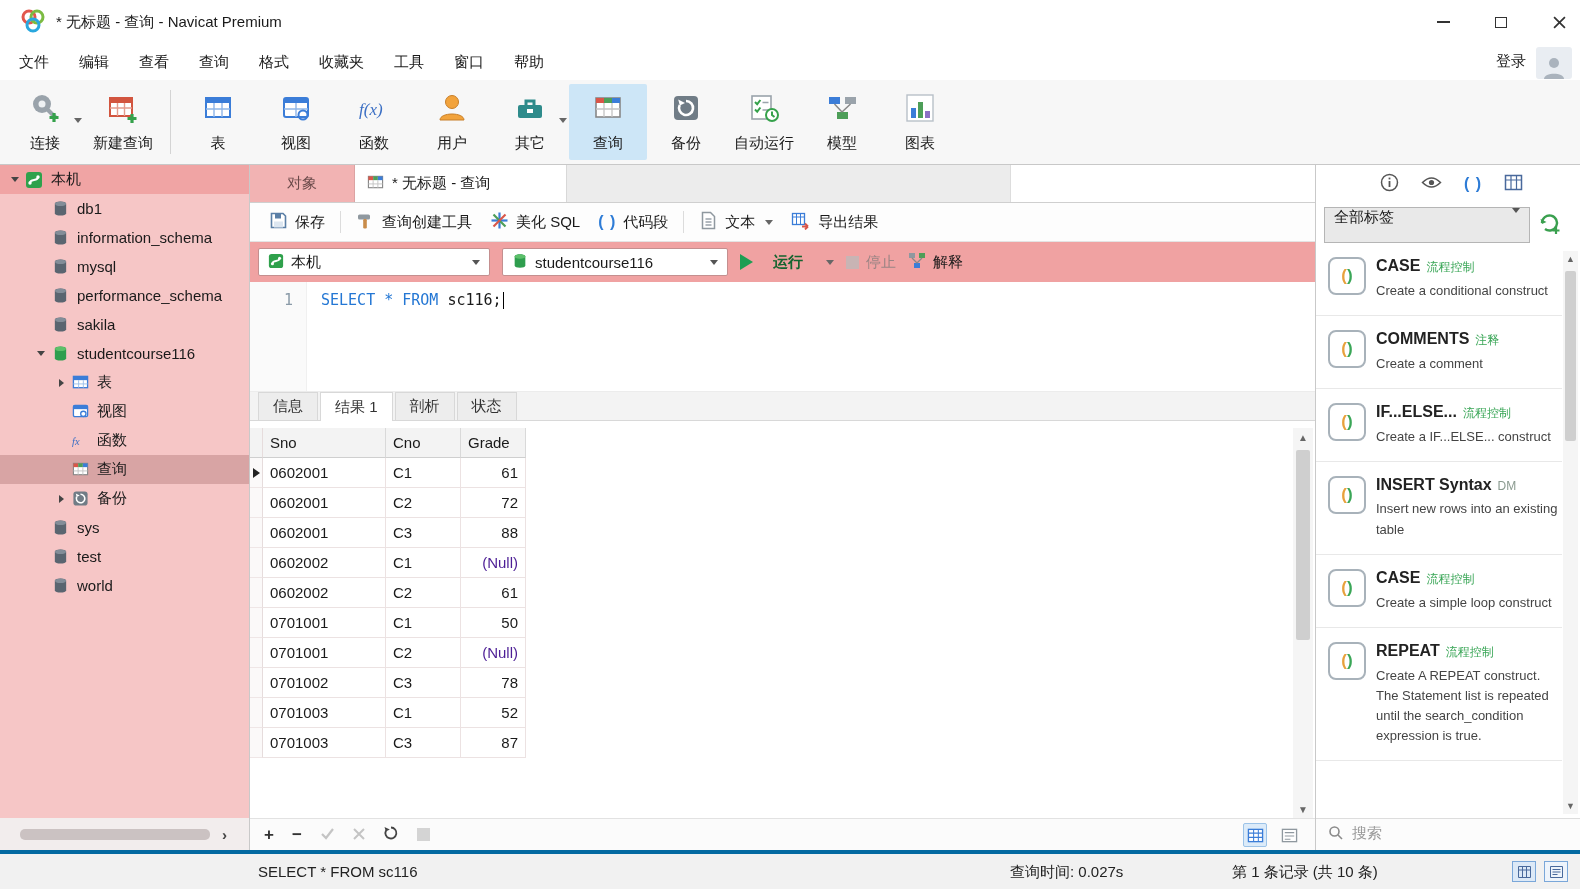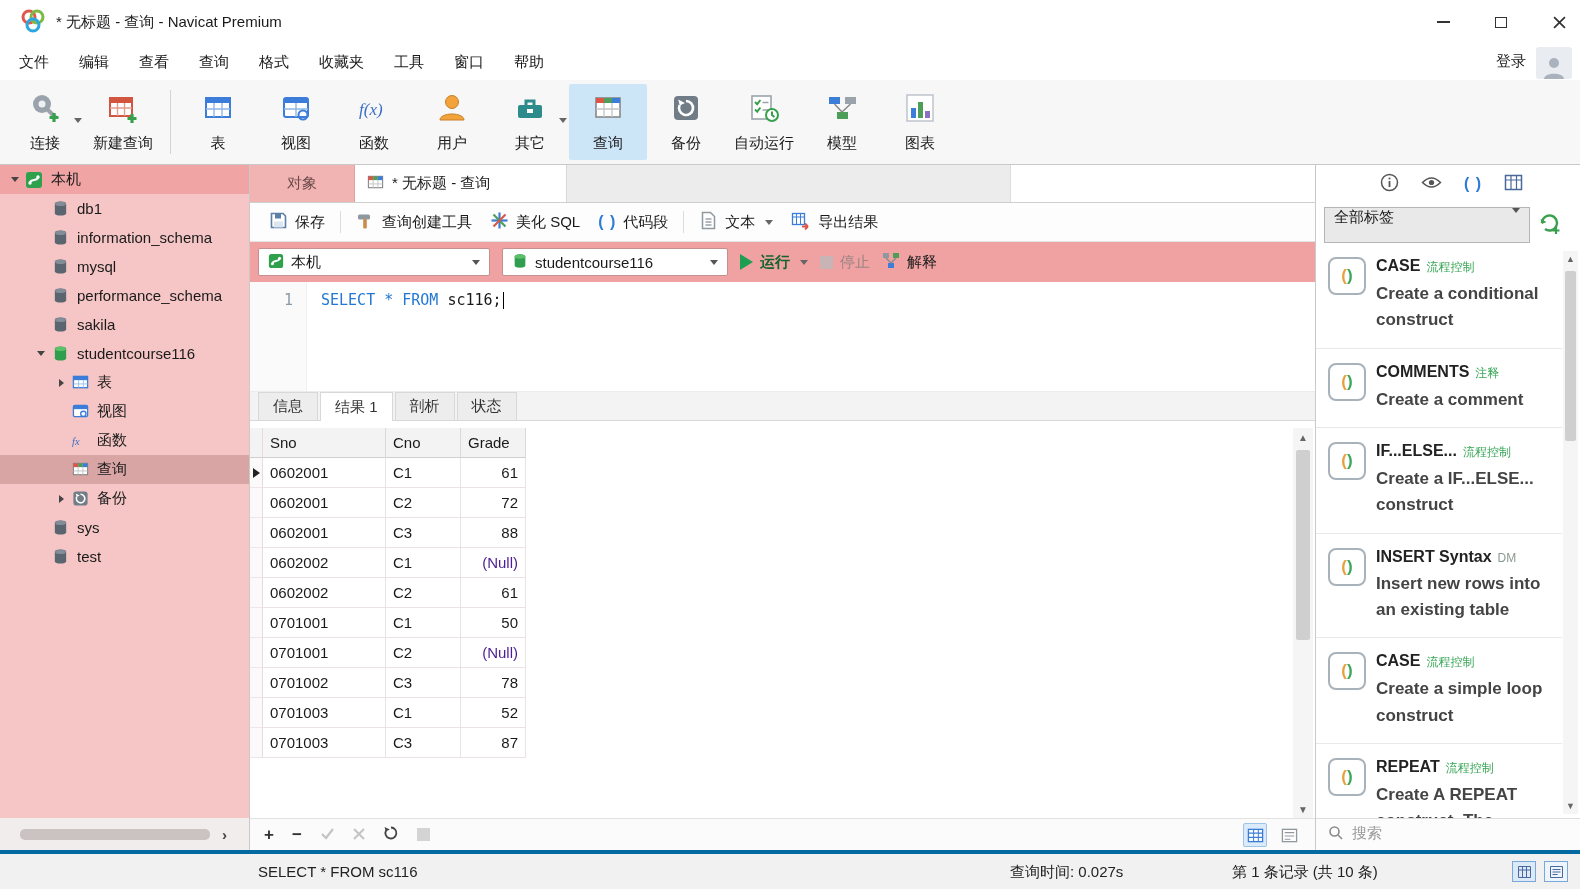--- a/index.html
+++ b/index.html
@@ -60,7 +60,7 @@
   .dropdown { height:28px; background:#fff; border:1px solid #c48f8f; border-radius:2px; display:flex; align-items:center; gap:7px; padding:0 9px; }
   .dd-conn { width:232px; } .dd-db { width:226px; }
   .dd-caret { margin-left:auto; border-left:4.5px solid transparent; border-right:4.5px solid transparent; border-top:5.5px solid #555; }
-  .run-btn { display:flex; align-items:center; gap:7px; color:#14642f; font-weight:bold; }
+  .run-btn { display:flex; align-items:center; gap:20px; color:#14642f; font-weight:bold; }
   .play-tri { width:0; height:0; border-top:8px solid transparent; border-bottom:8px solid transparent; border-left:13px solid #1d9e53; }
   .stop-btn { display:flex; align-items:center; gap:7px; color:#9b8484; }
   .stop-sq { width:13px; height:13px; background:#c8b4b4; }

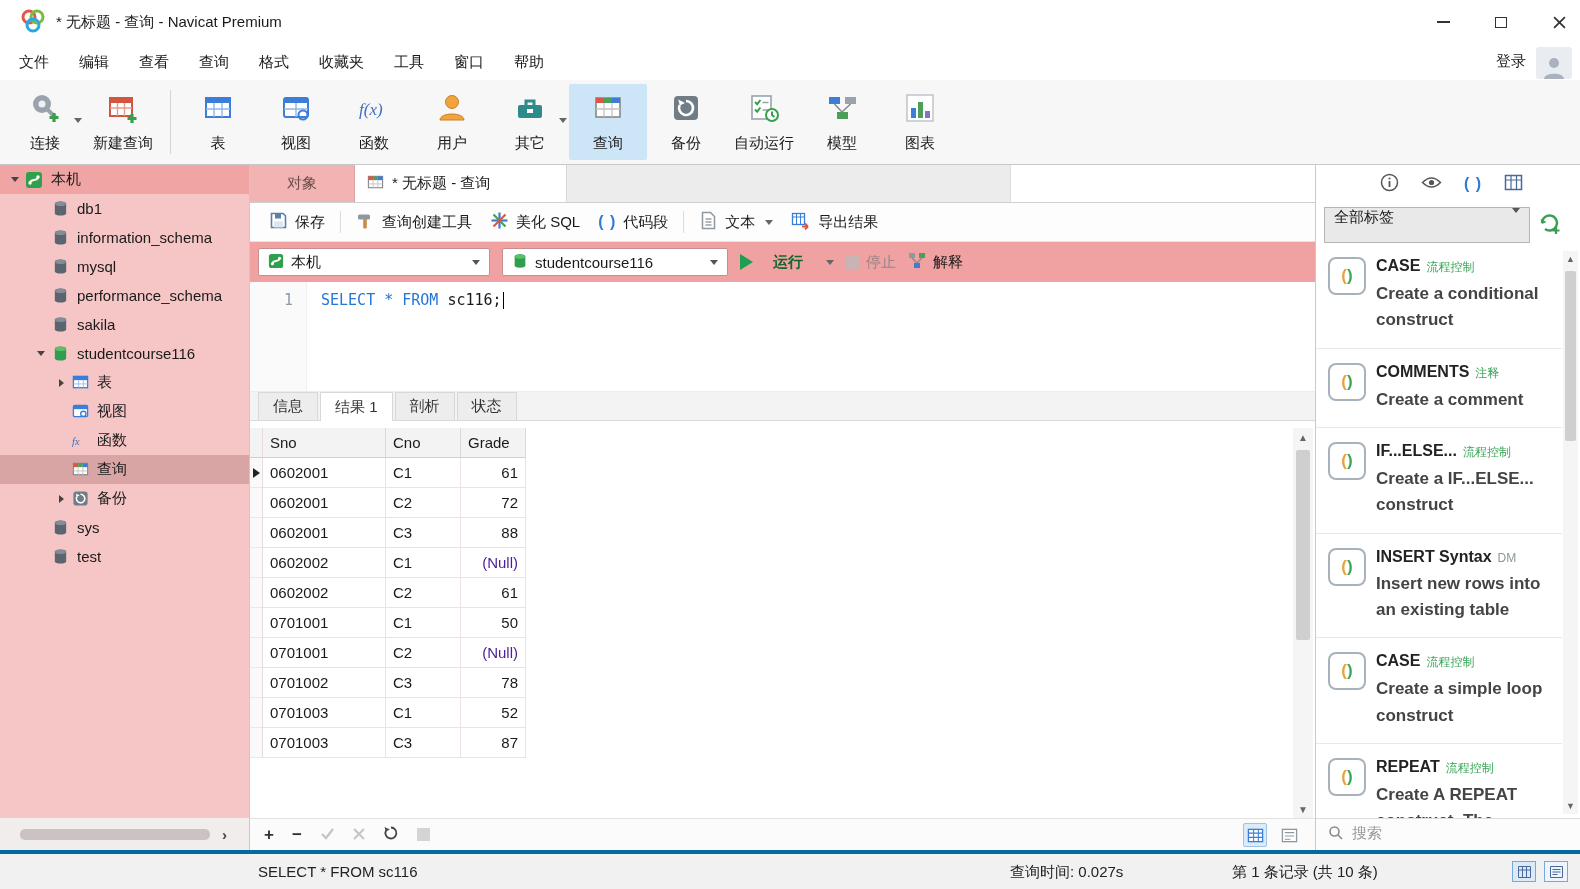--- a/index.html
+++ b/index.html
@@ -109,7 +109,7 @@
   .sn-icon .lp { color:#e8a13c; } .sn-icon .rp { color:#3aa657; }
   .sn-name { font-weight:bold; font-size:16px; color:#222; }
   .sn-tag { font-size:12px; color:#3aa657; margin-left:6px; white-space:nowrap; }
-  .sn-desc { font-size:17px; color:#444; line-height:1.55; margin-top:5px;font-weight:bold; }
+  .sn-desc { font-size:13px; color:#444; line-height:1.55; margin-top:5px; }
   .rp-search { position:absolute; left:0; right:0; bottom:0; height:32px; border-top:1px solid #ddd; background:#fcfcfc; display:flex; align-items:center; gap:8px; padding:0 12px; }
   .rp-search input { border:none; outline:none; background:transparent; font-size:15px; color:#333; width:180px; font-family:Liberation Mono, monospace; }
   .rp-search input::placeholder { color:#9a9a9a; }

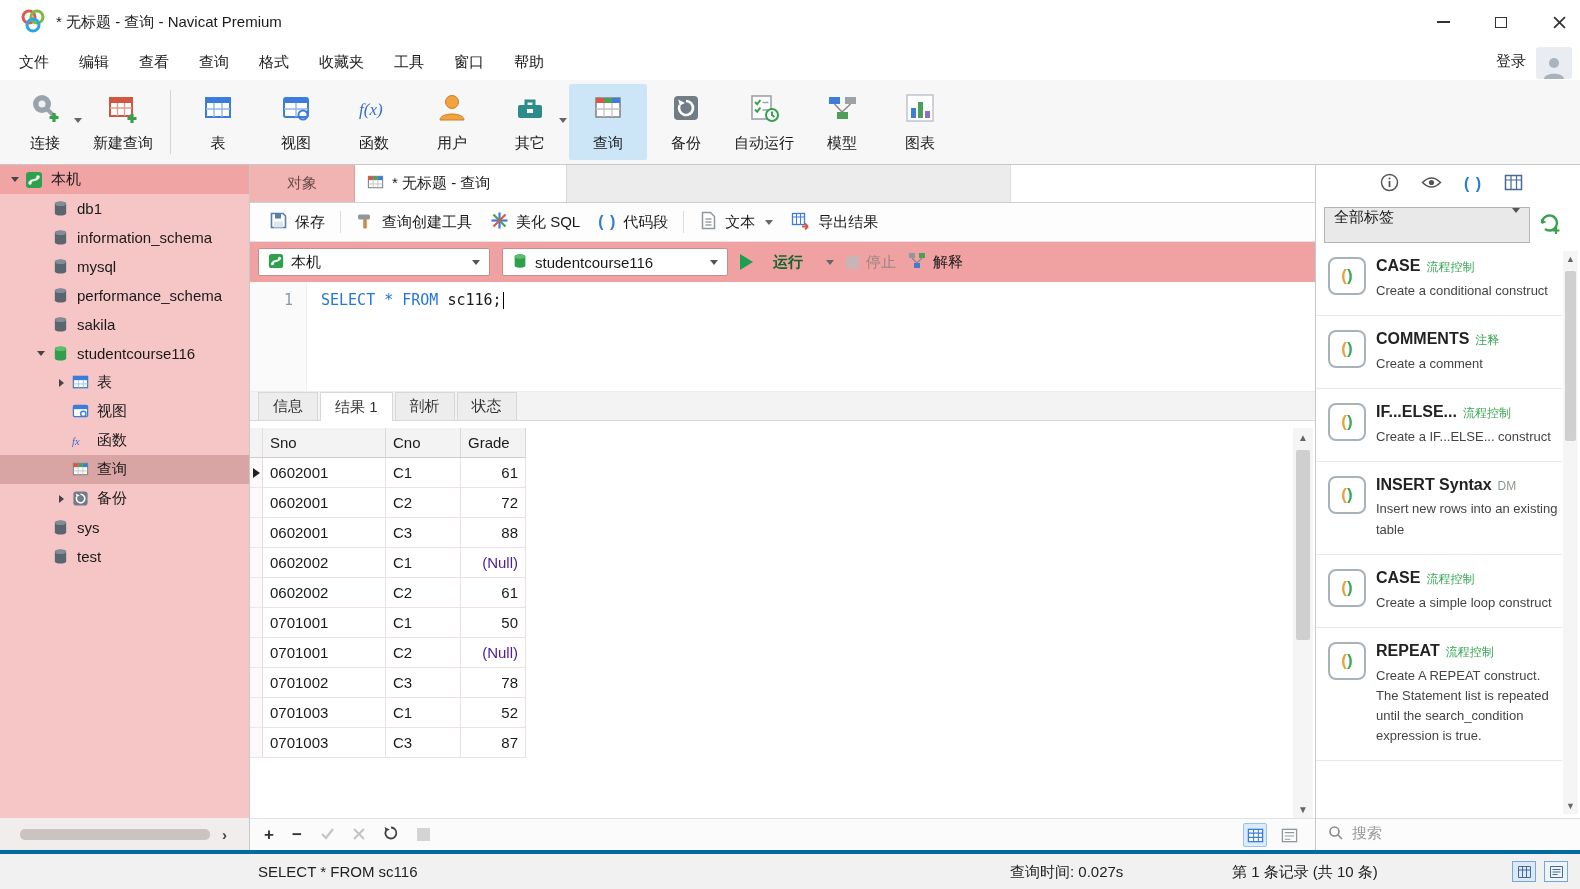--- a/index.html
+++ b/index.html
@@ -436,6 +436,16 @@
         </span>
       <span class="t-label">test</span>
     </div>
+    <div class="tree-row lvl1">
+      <span class="chev"></span>
+      <span class="t-icon">
+          <svg width="17" height="17" viewBox="0 0 18 18">
+            <path d="M3 4 c0-1.7 2.7-2.5 6-2.5 s6 .8 6 2.5 v10 c0 1.7-2.7 2.5-6 2.5 s-6-.8-6-2.5 Z" fill="#5a6570"></path>
+            <ellipse cx="9" cy="4" rx="6" ry="2.4" fill="#828d98"></ellipse>
+          </svg>
+        </span>
+      <span class="t-label">world</span>
+    </div>
     <div class="side-hscroll">
       <span class="hthumb"></span>
       <span class="harrow">›</span>

